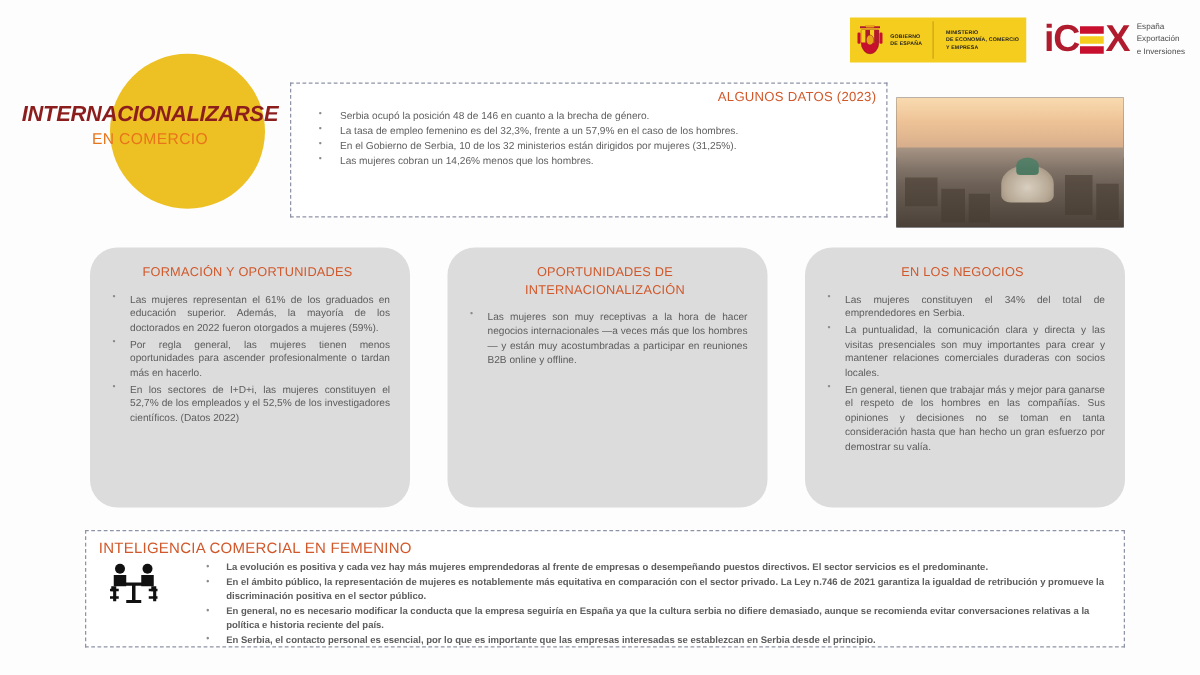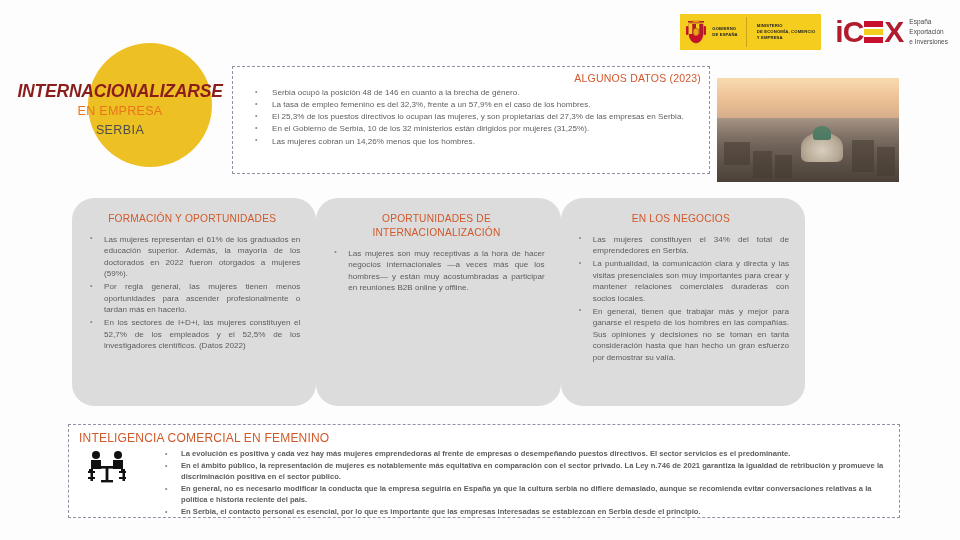--- a/index.html
+++ b/index.html
@@ -344,7 +344,7 @@
   <div class="circle"></div>
   <div class="title-block">
     <div class="title-main">INTERNACIONALIZARSE</div>
-    <div class="title-sub">EN EMPRESA</div>
+    <div class="title-sub">EN COMERCIO</div>
     <div class="title-country">SERBIA</div>
   </div>
 

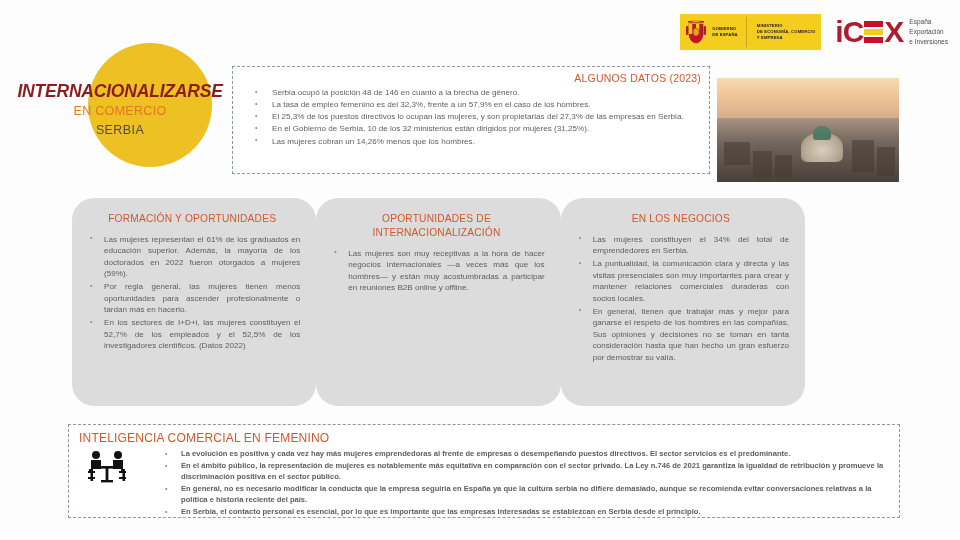--- a/index.html
+++ b/index.html
@@ -353,7 +353,6 @@
     <ul class="bl">
       <li>Serbia ocupó la posición 48 de 146 en cuanto a la brecha de género.</li>
       <li>La tasa de empleo femenino es del 32,3%, frente a un 57,9% en el caso de los hombres.</li>
-      <li>El 25,3% de los puestos directivos lo ocupan las mujeres, y son propietarias del 27,3% de las empresas en Serbia.</li>
       <li>En el Gobierno de Serbia, 10 de los 32 ministerios están dirigidos por mujeres (31,25%).</li>
       <li>Las mujeres cobran un 14,26% menos que los hombres.</li>
     </ul>

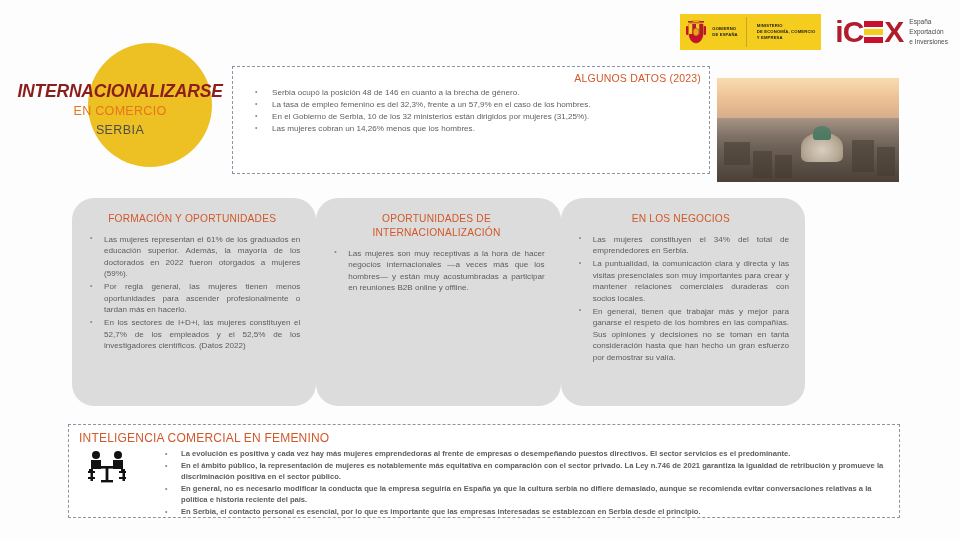--- a/index.html
+++ b/index.html
@@ -345,7 +345,6 @@
   <div class="title-block">
     <div class="title-main">INTERNACIONALIZARSE</div>
     <div class="title-sub">EN COMERCIO</div>
-    <div class="title-country">SERBIA</div>
   </div>
 
   <div class="data-box">

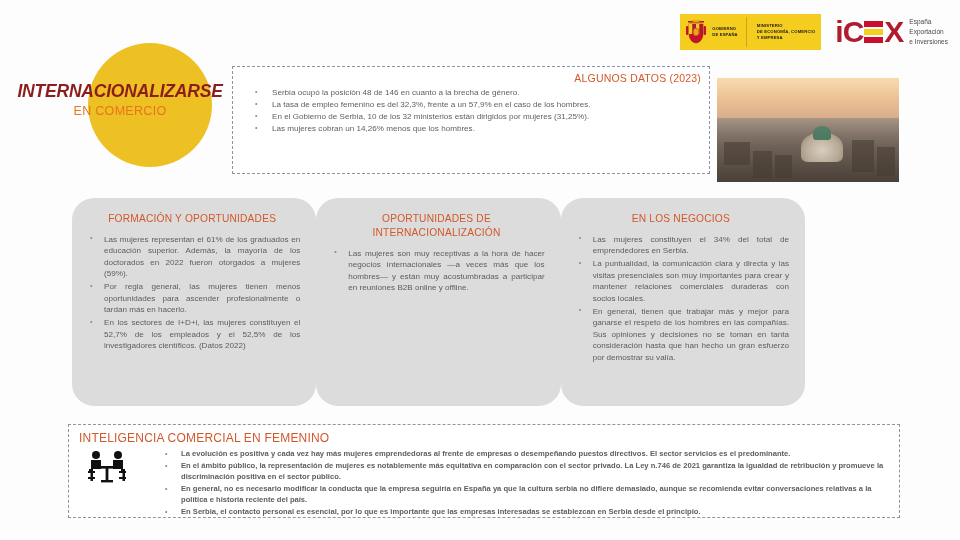--- a/index.html
+++ b/index.html
@@ -222,7 +222,7 @@
     position: absolute;
     left: 72px;
     top: 198px;
-    width: 733px;
+    width: 828px;
     height: 208px;
     display: flex;
     justify-content: space-between;

